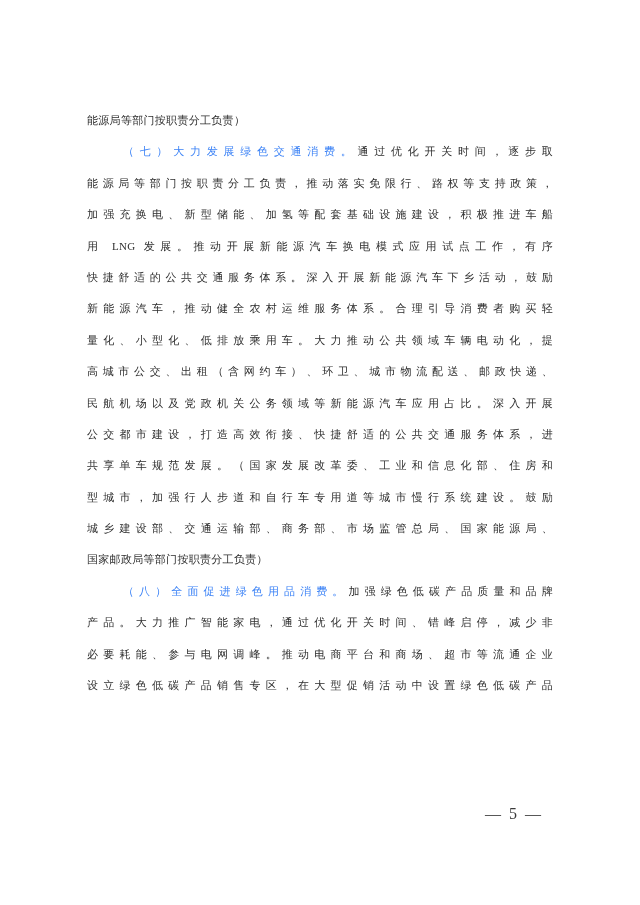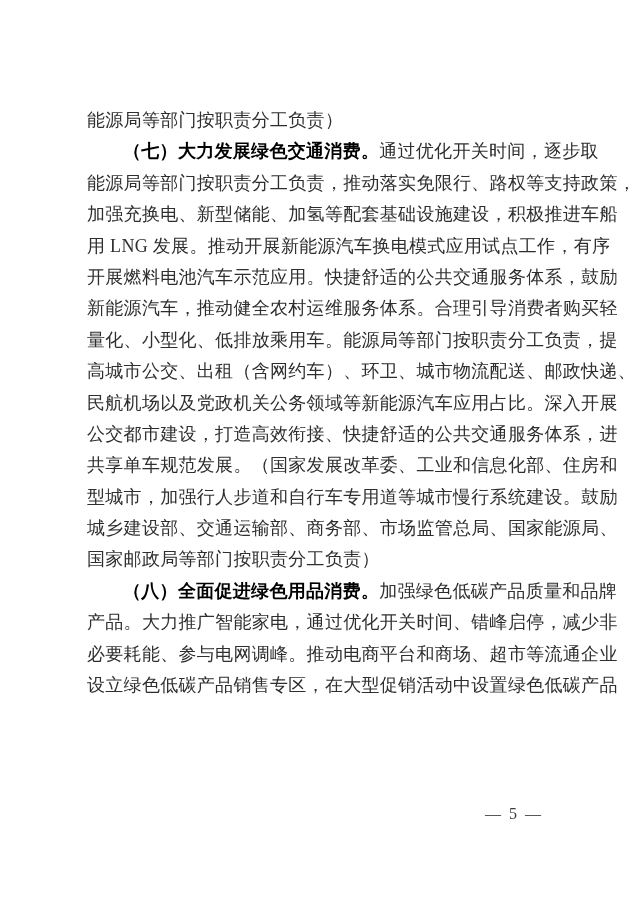--- a/index.html
+++ b/index.html
@@ -26,7 +26,7 @@
   .line {
     height: 31.4px;
     line-height: 31.4px;
-    font-size: 18px;
+    font-size: 11px;
     letter-spacing: 0.3px;
     text-align: justify;
     text-align-last: justify;

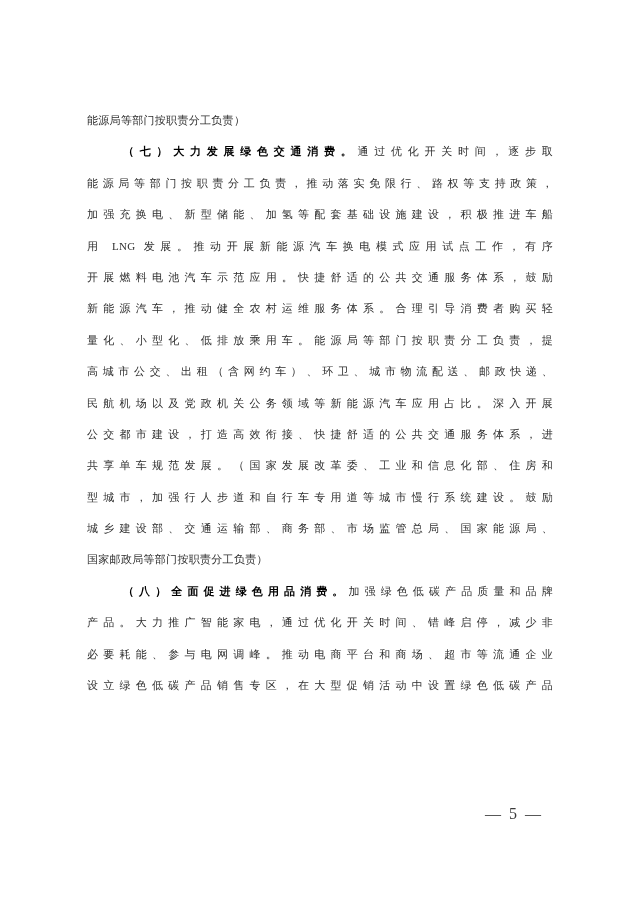--- a/index.html
+++ b/index.html
@@ -41,8 +41,8 @@
     padding-left: 36px;
   }
   .head {
-    font-weight: bold;
-    color: #000000;
+    font-weight: normal;
+    color: #3b82f6;
   }
   .page-number {
     position: absolute;

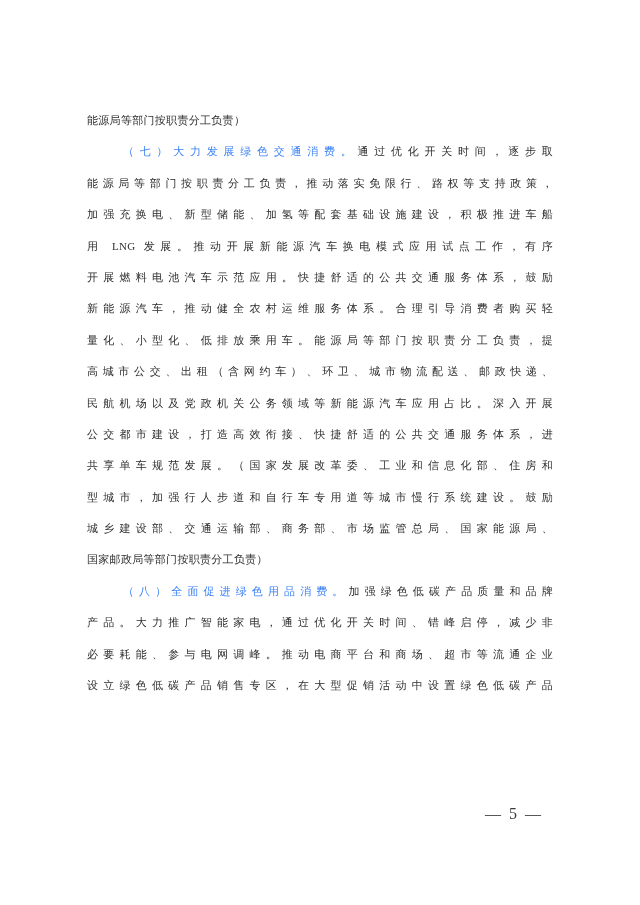--- a/index.html
+++ b/index.html
@@ -64,7 +64,7 @@
     <div class="line"><span>能源局等部门按职责分工负责，推动落实免限行、路权等支持政策，</span></div>
     <div class="line"><span>加强充换电、新型储能、加氢等配套基础设施建设，积极推进车船</span></div>
     <div class="line"><span>用 LNG 发展。推动开展新能源汽车换电模式应用试点工作，有序</span></div>
-    <div class="line"><span>开展燃料电池汽车示范应用。快捷舒适的公共交通服务体系，鼓励</span></div>
+    <div class="line"><span>快捷舒适的公共交通服务体系。深入开展新能源汽车下乡活动，鼓励</span></div>
     <div class="line"><span>新能源汽车，推动健全农村运维服务体系。合理引导消费者购买轻</span></div>
     <div class="line"><span>量化、小型化、低排放乘用车。能源局等部门按职责分工负责，提</span></div>
     <div class="line"><span>高城市公交、出租（含网约车）、环卫、城市物流配送、邮政快递、</span></div>

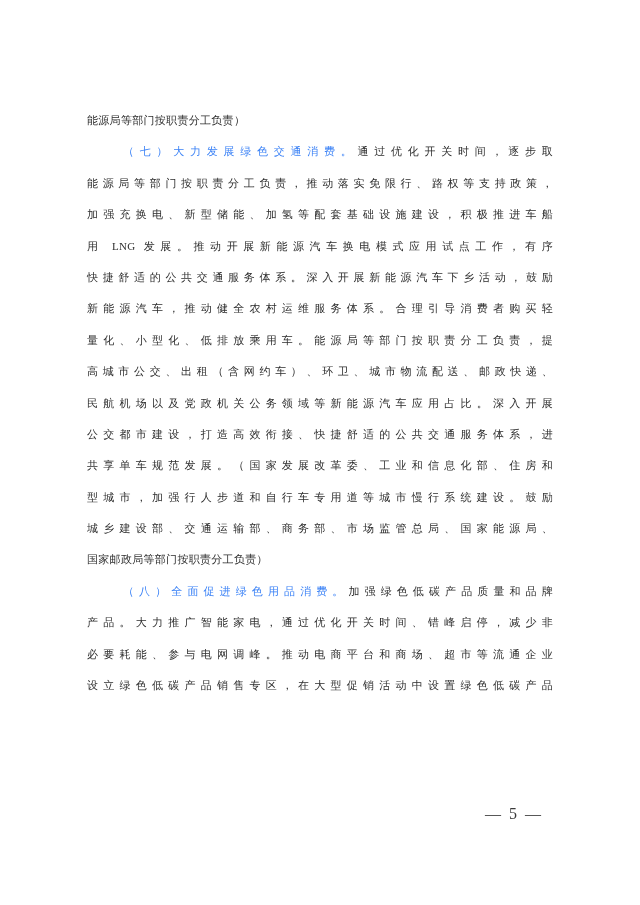--- a/index.html
+++ b/index.html
@@ -66,7 +66,7 @@
     <div class="line"><span>用 LNG 发展。推动开展新能源汽车换电模式应用试点工作，有序</span></div>
     <div class="line"><span>快捷舒适的公共交通服务体系。深入开展新能源汽车下乡活动，鼓励</span></div>
     <div class="line"><span>新能源汽车，推动健全农村运维服务体系。合理引导消费者购买轻</span></div>
-    <div class="line"><span>量化、小型化、低排放乘用车。能源局等部门按职责分工负责，提</span></div>
+    <div class="line"><span>量化、小型化、低排放乘用车。大力推动公共领域车辆电动化，提</span></div>
     <div class="line"><span>高城市公交、出租（含网约车）、环卫、城市物流配送、邮政快递、</span></div>
     <div class="line"><span>民航机场以及党政机关公务领域等新能源汽车应用占比。深入开展</span></div>
     <div class="line"><span>公交都市建设，打造高效衔接、快捷舒适的公共交通服务体系，进</span></div>

